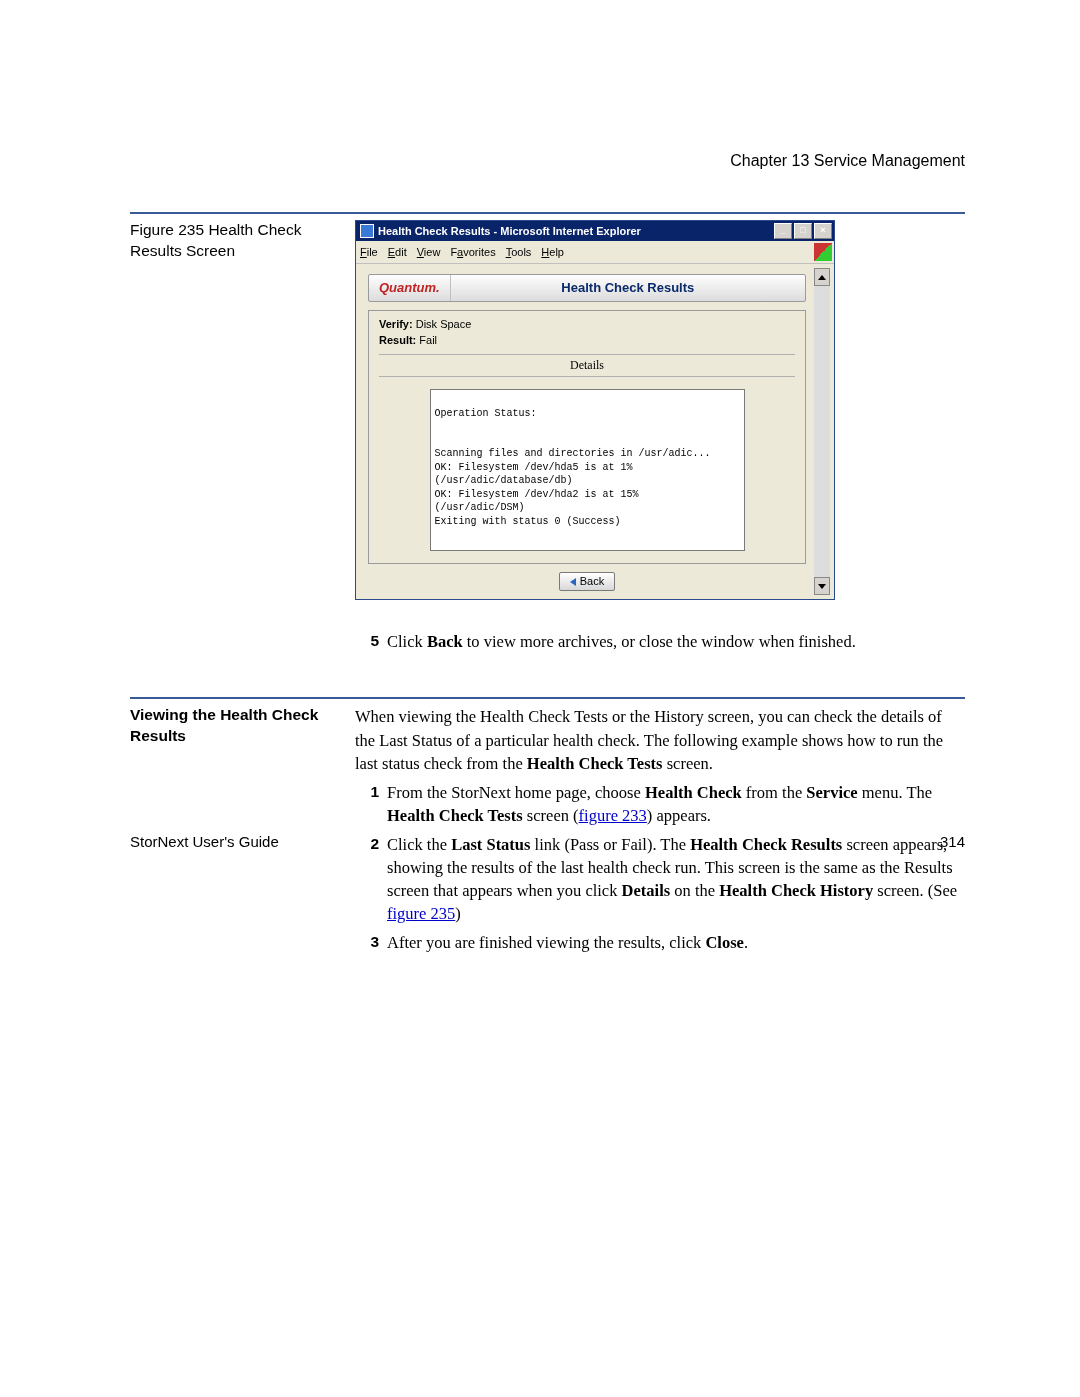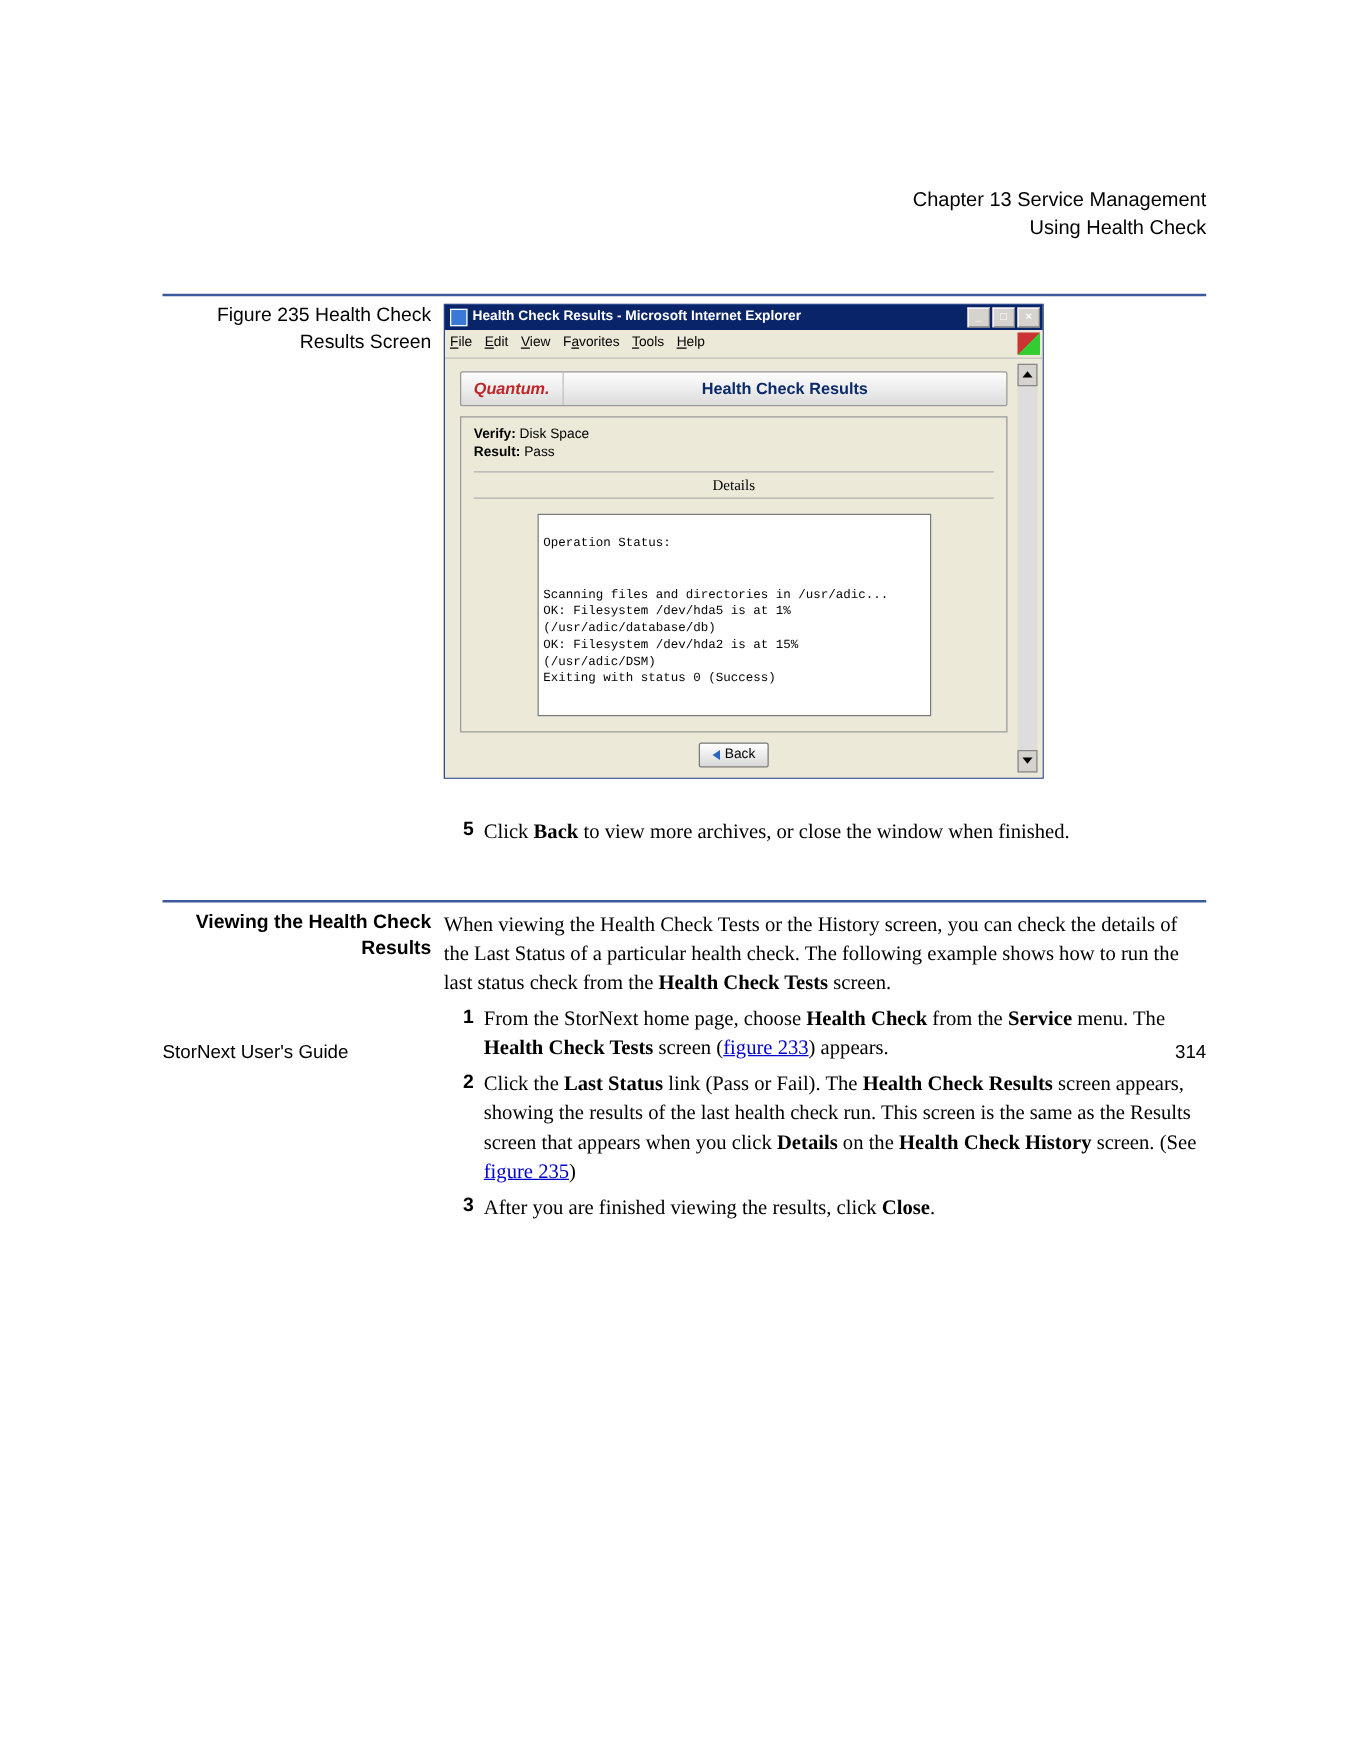--- a/index.html
+++ b/index.html
@@ -234,7 +234,6 @@
 
   <div class="header-right">
     <div>Chapter 13  Service Management</div>
-    <div>Using Health Check</div>
   </div>
 
   <div class="hr-line"></div>

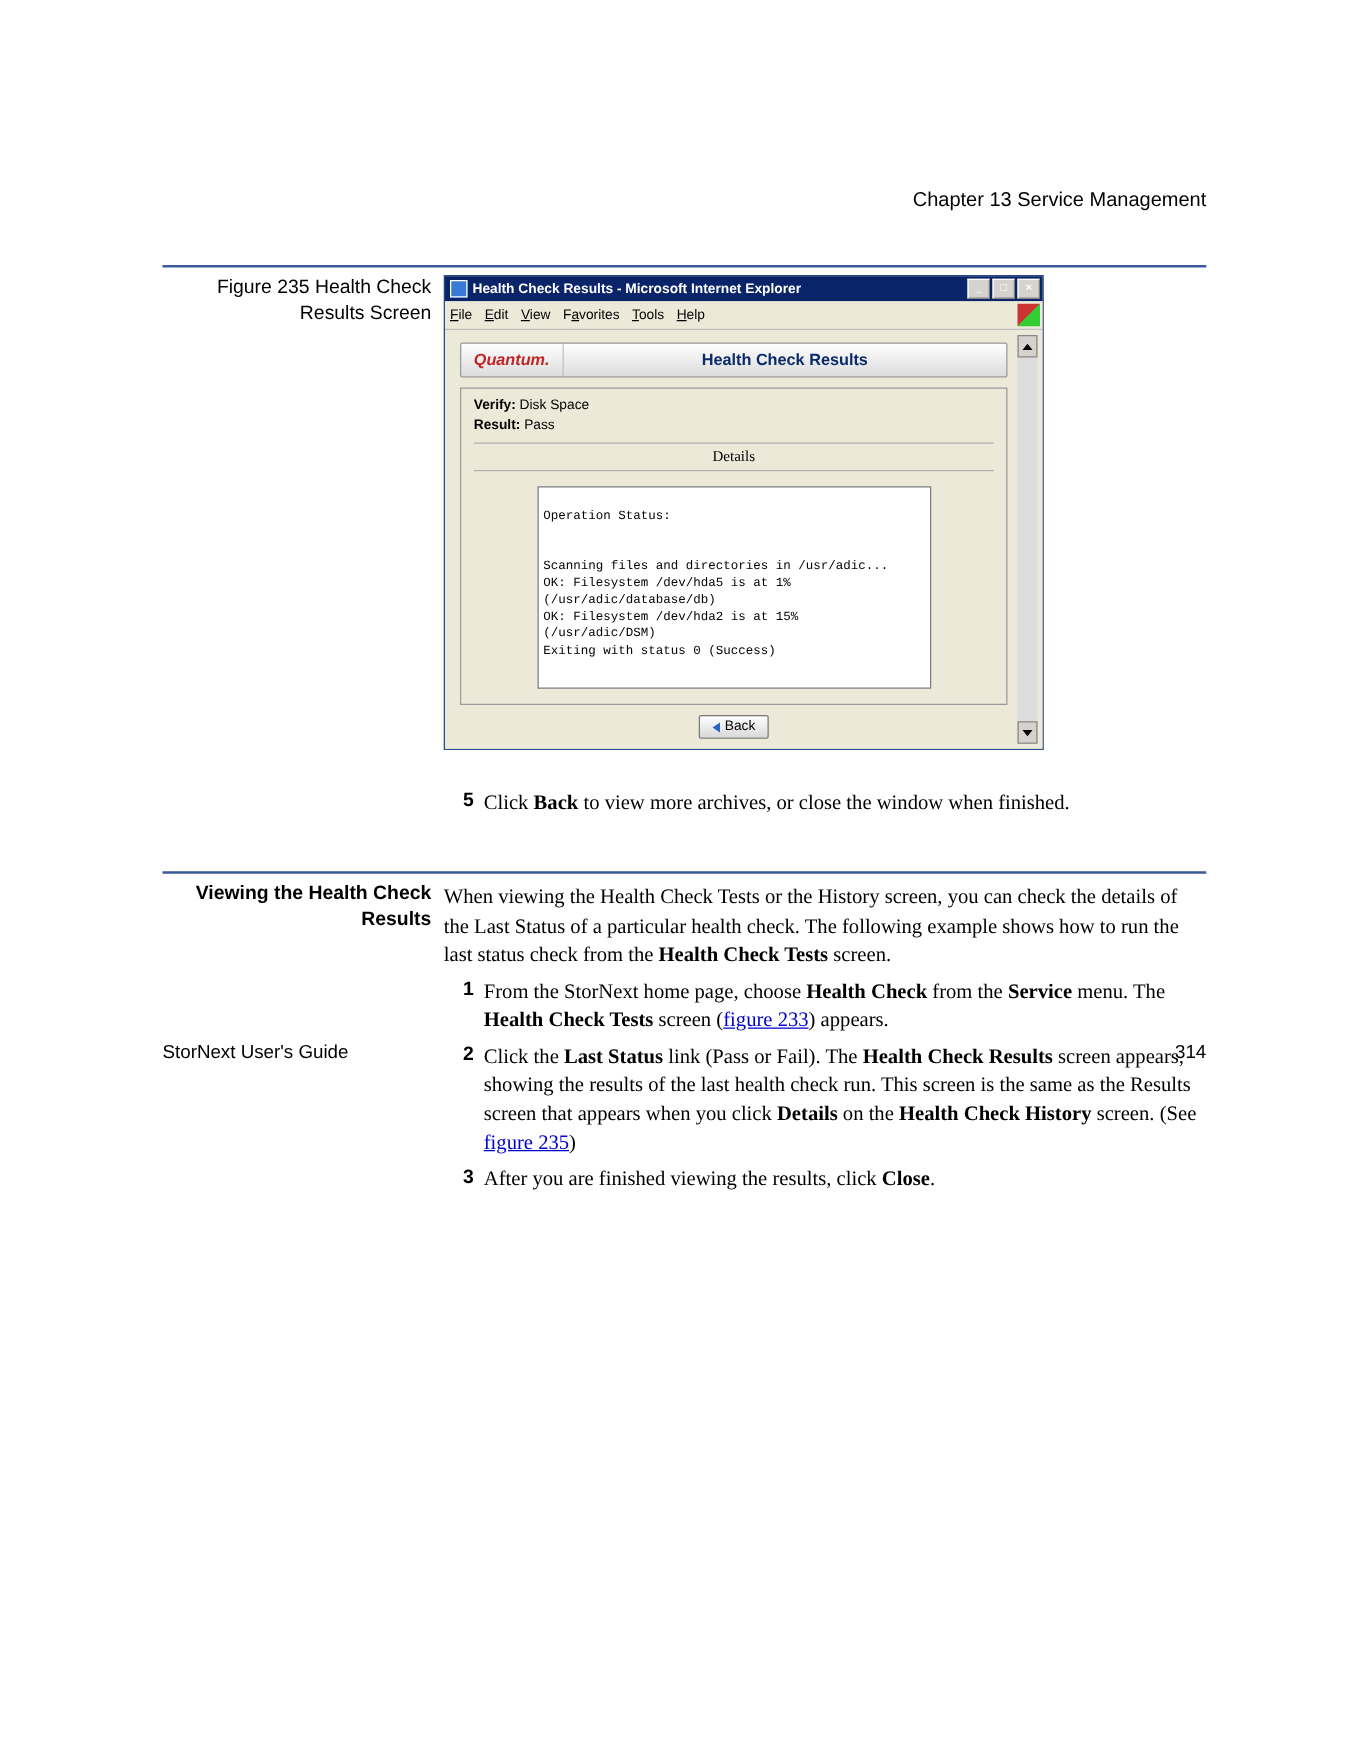--- a/index.html
+++ b/index.html
@@ -35,7 +35,6 @@
     font-size: 15.5px;
     line-height: 1.35;
     padding-right: 10px;
-    text-align: right;
   }
   .left-col .sub-head {
     font-family: Arial, sans-serif;

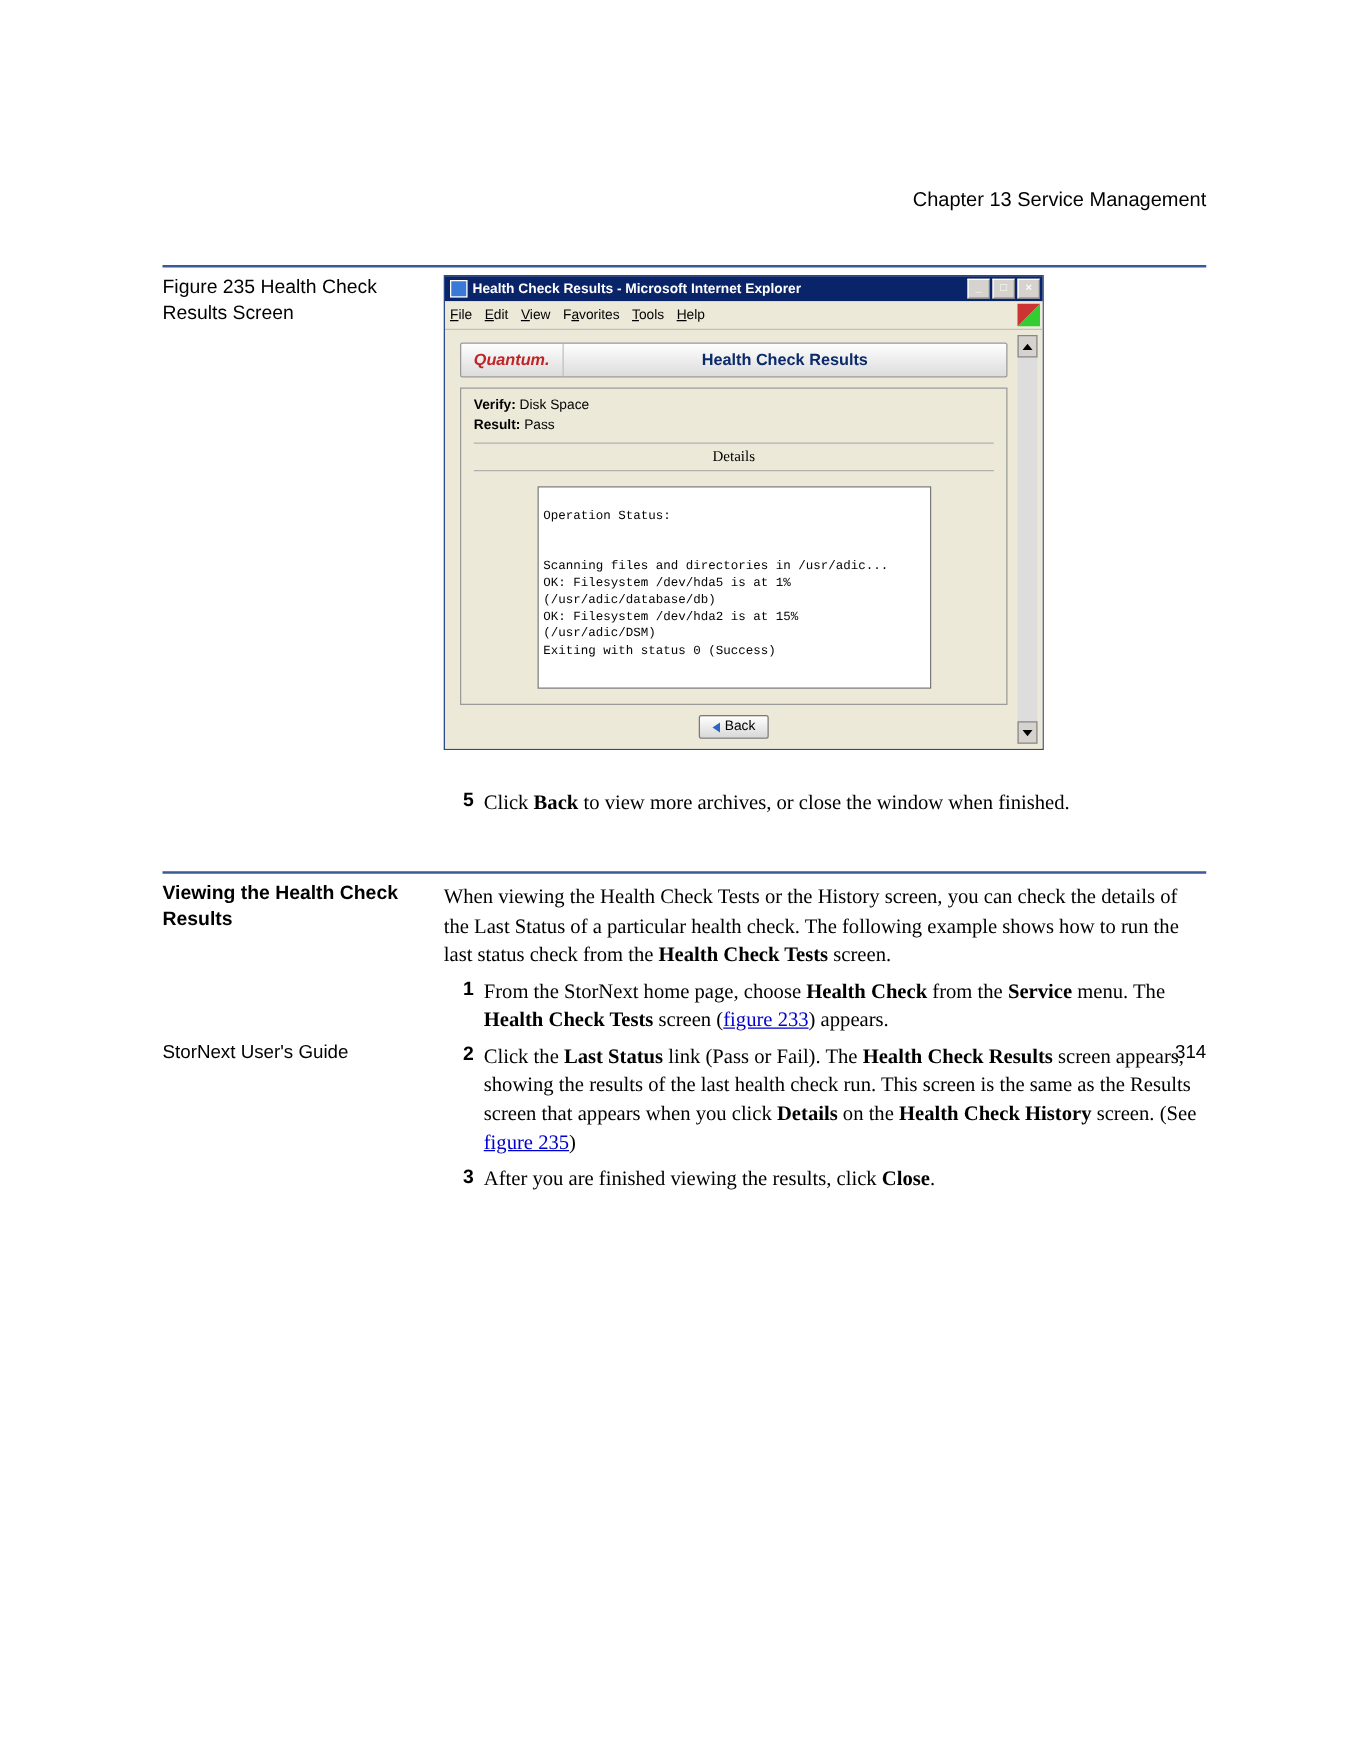--- a/index.html
+++ b/index.html
@@ -272,7 +272,7 @@
                 <span class="lbl">Verify:</span><span> Disk Space</span>
               </div>
               <div>
-                <span class="lbl">Result:</span><span> Pass</span>
+                <span class="lbl">Result:</span><span> Fail</span>
               </div>
               <div class="det-h">Details</div>
               <div class="opbox-wrap">

